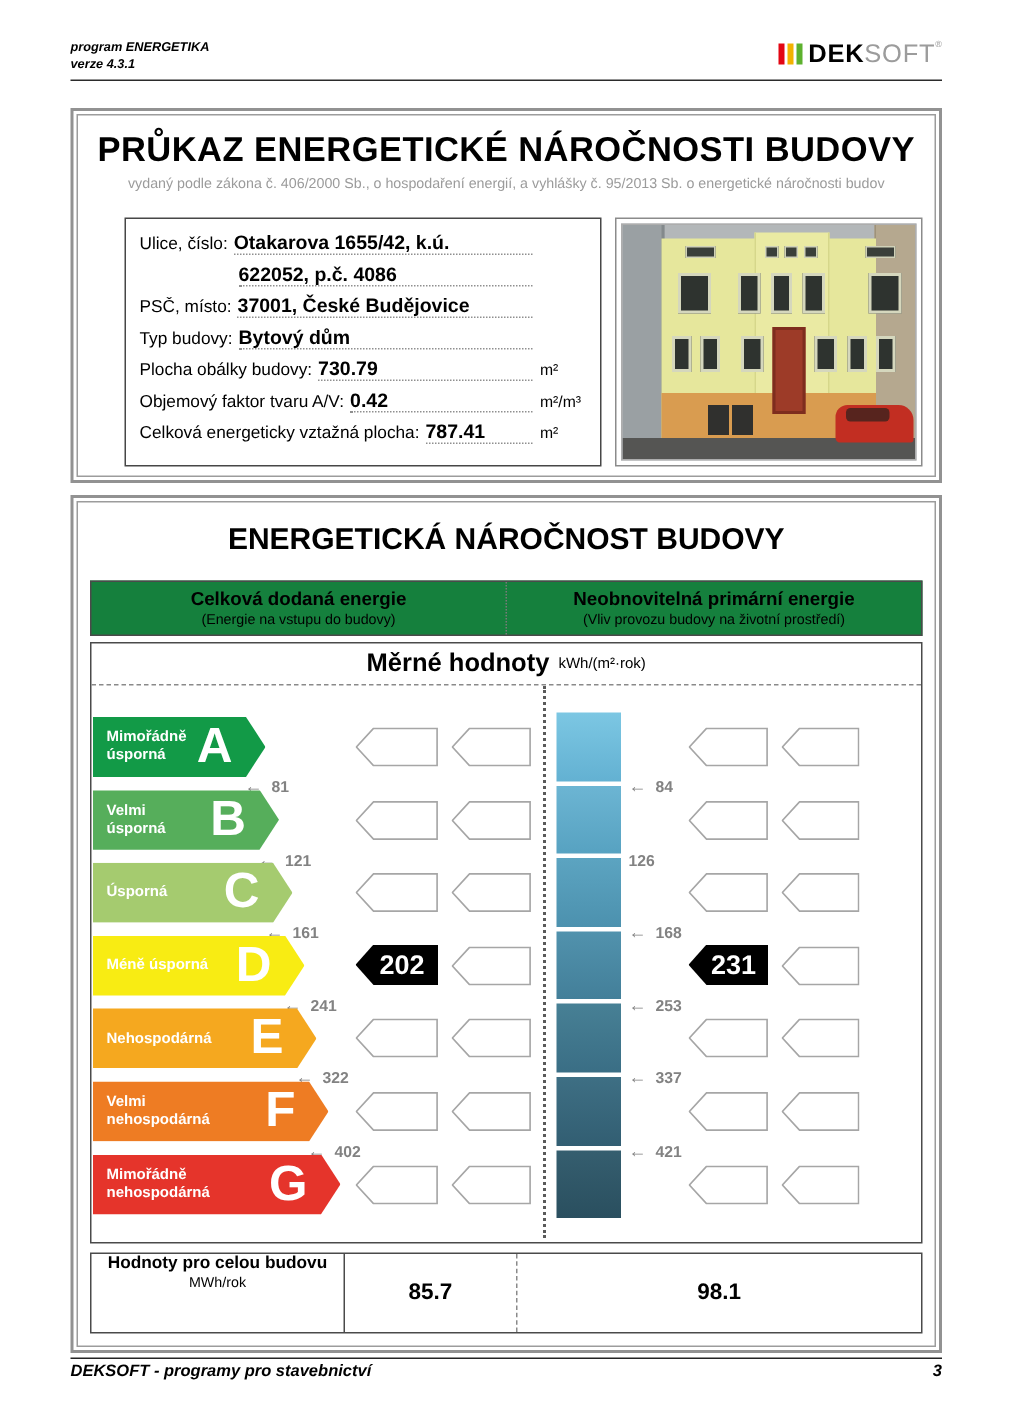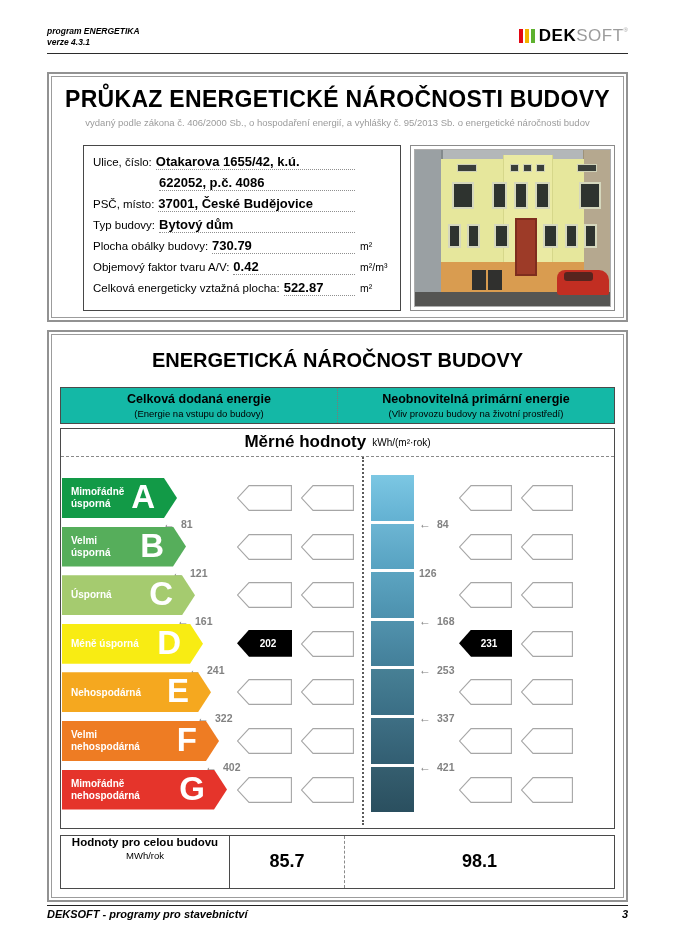--- a/index.html
+++ b/index.html
@@ -151,7 +151,7 @@
             </div>
             <div class="info-row">
               <span class="info-label">Celková energeticky vztažná plocha:</span>
-              <span class="info-val-wrap"><span class="info-value">522.87</span></span>
+              <span class="info-val-wrap"><span class="info-value">787.41</span></span>
               <span class="info-unit">m²</span>
             </div>
           </div>

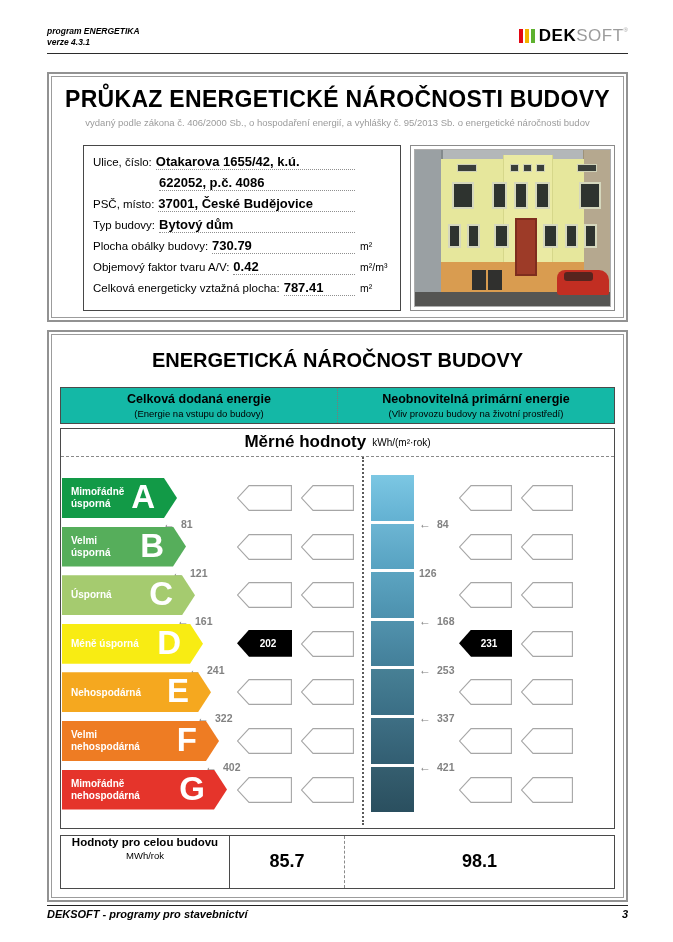--- a/index.html
+++ b/index.html
@@ -55,7 +55,7 @@
 
   
   .energy-title{text-align:center;font-size:20px;font-weight:bold;margin:12px 0 14px;line-height:26px;}
-  .col-headers{display:flex;margin:0 8px;border:1px solid #4a4a4a;background:#14b8a6;height:37px;box-sizing:border-box;}
+  .col-headers{display:flex;margin:0 8px;border:1px solid #4a4a4a;background:#15803d;height:37px;box-sizing:border-box;}
   .col-h{flex:1;text-align:center;padding-top:4px;box-sizing:border-box;}
   .col-h + .col-h{border-left:1px dotted #7a7a7a;}
   .col-h-title{font-size:12.5px;font-weight:bold;line-height:15px;}

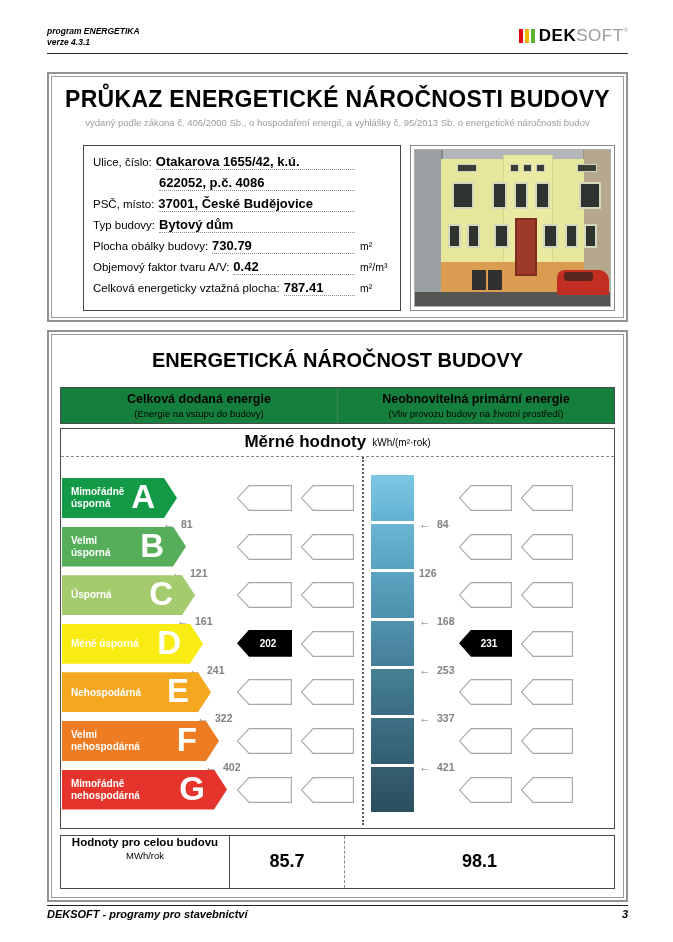--- a/index.html
+++ b/index.html
@@ -73,7 +73,7 @@
   .thresh{position:absolute;font-size:10.5px;font-weight:bold;color:#828282;white-space:nowrap;height:12px;line-height:12px;}
   .thresh .arr{font-weight:normal;font-size:12px;margin-right:6px;}
   .outline-arrow{position:absolute;line-height:0;}
-  .rating-arrow{position:absolute;background:#000;color:#fff;font-weight:bold;font-size:10px;
+  .rating-arrow{position:absolute;background:#000;color:#fff;font-weight:bold;font-size:18px;
                 display:flex;align-items:center;justify-content:center;padding-left:7px;box-sizing:border-box;
                 clip-path:polygon(12px 0,100% 0,100% 100%,12px 100%,0 50%);}
   .blue-cell{position:absolute;left:310px;width:43px;}

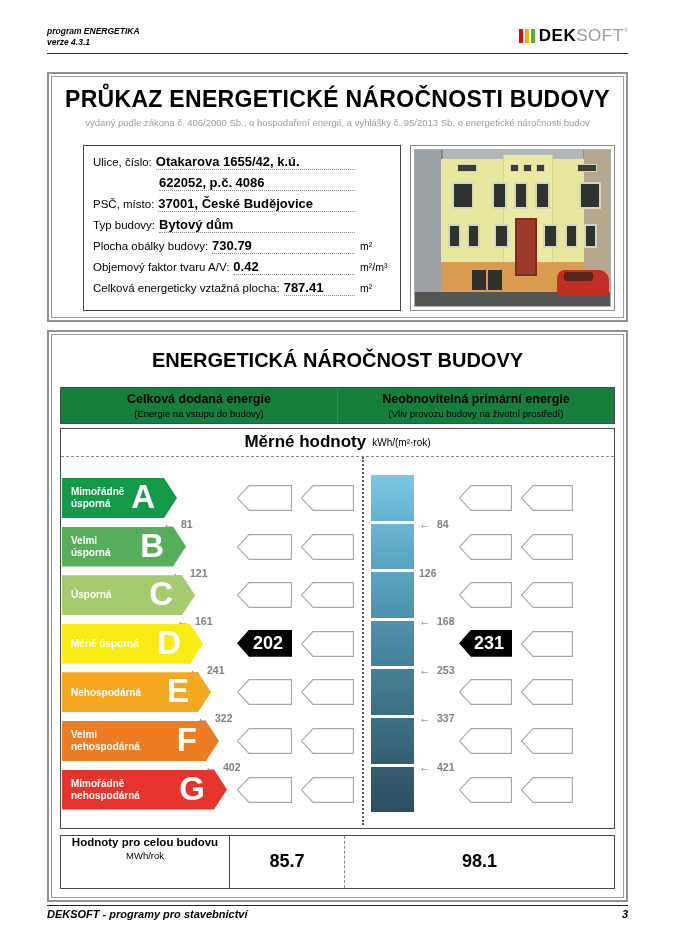--- a/index.html
+++ b/index.html
@@ -82,7 +82,7 @@
   .totals-label-cell{width:168px;border-right:1px solid #4a4a4a;display:flex;flex-direction:column;justify-content:flex-start;align-items:center;}
   .totals-label{font-size:11.5px;font-weight:bold;}
   .totals-unit{font-size:9.5px;margin-top:2px;}
-  .totals-val{display:flex;align-items:center;justify-content:center;font-weight:bold;font-size:18px;}
+  .totals-val{display:flex;align-items:center;justify-content:center;font-weight:bold;font-size:15px;}
   .totals-val.left{width:114px;}
   .totals-val.right{flex:1;border-left:1px dashed #8a8a8a;}
 

